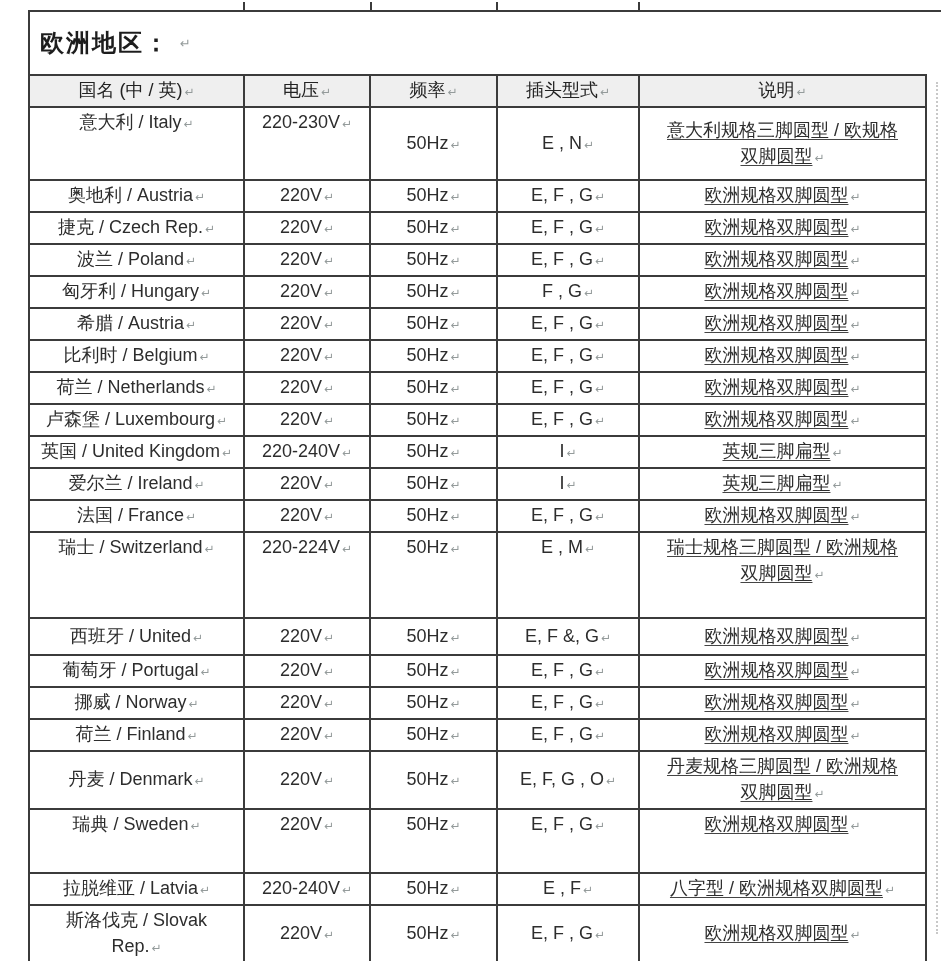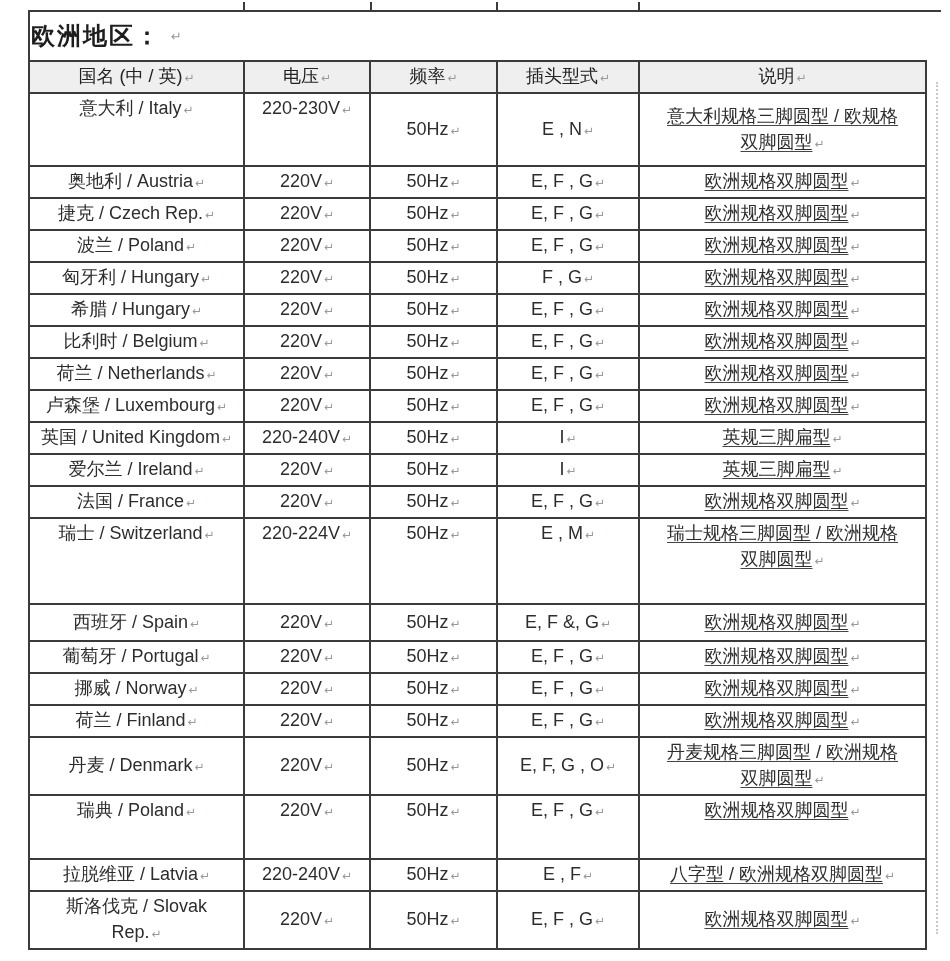--- a/index.html
+++ b/index.html
@@ -16,7 +16,7 @@
   .dotline{position:absolute;left:936px;top:82px;height:852px;border-left:2px dotted #c8c8c8;}
   .content{position:absolute;left:28px;top:12px;width:897px;}
   .title{
-    height:48px;display:flex;align-items:center;padding-left:3px;
+    height:62px;display:flex;align-items:center;padding-left:12px;
     font-size:24px;font-weight:bold;letter-spacing:2px;color:#1d1d1d;text-align:center;
   }
   .pmark{

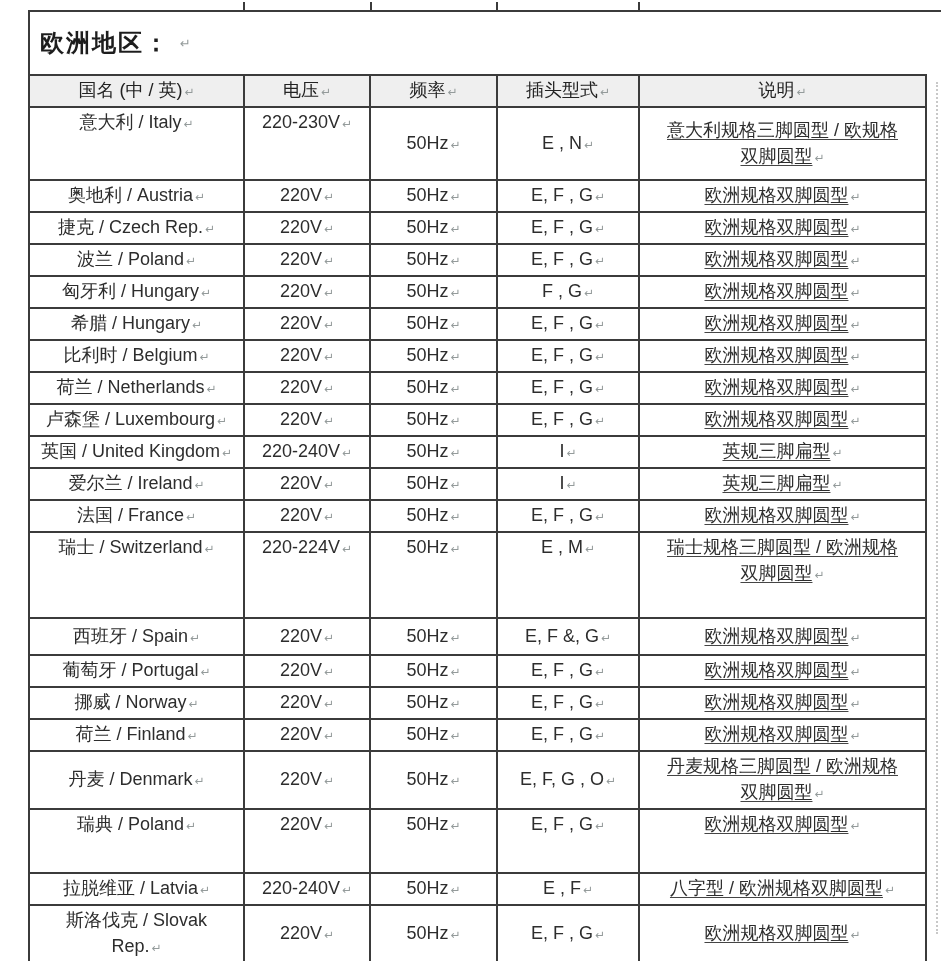--- a/index.html
+++ b/index.html
@@ -122,7 +122,7 @@
   </tr>
 
   <tr>
-    <td class="c-country"><span class="txt">希腊 / Hungary</span><span class="pmark">↵</span></td>
+    <td class="c-country"><span class="txt">希腊 / Austria</span><span class="pmark">↵</span></td>
     <td class="c-voltage"><span class="txt">220V</span><span class="pmark">↵</span></td>
     <td class="c-freq"><span class="txt">50Hz</span><span class="pmark">↵</span></td>
     <td class="c-plug"><span class="txt">E, F , G</span><span class="pmark">↵</span></td>

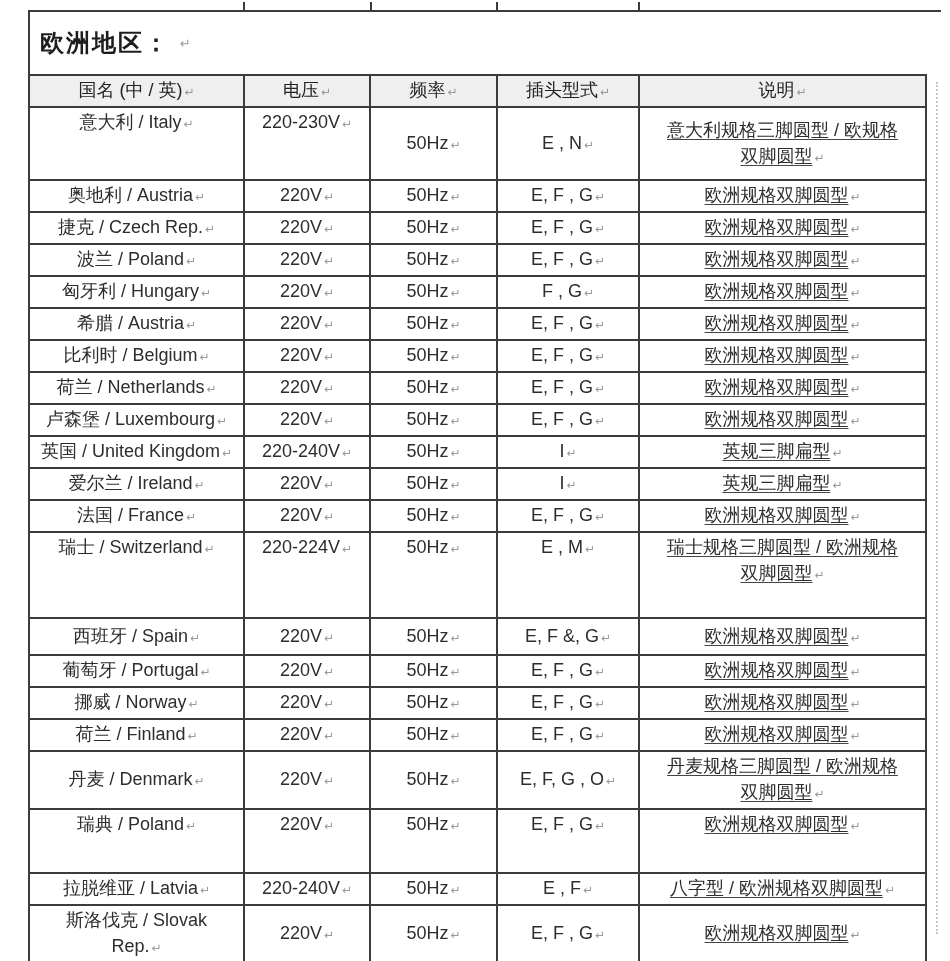--- a/index.html
+++ b/index.html
@@ -187,7 +187,7 @@
   </tr>
 
   <tr>
-    <td class="c-country"><span class="txt">西班牙 / Spain</span><span class="pmark">↵</span></td>
+    <td class="c-country"><span class="txt">西班牙 / United</span><span class="pmark">↵</span></td>
     <td class="c-voltage"><span class="txt">220V</span><span class="pmark">↵</span></td>
     <td class="c-freq"><span class="txt">50Hz</span><span class="pmark">↵</span></td>
     <td class="c-plug"><span class="txt">E, F &amp;, G</span><span class="pmark">↵</span></td>

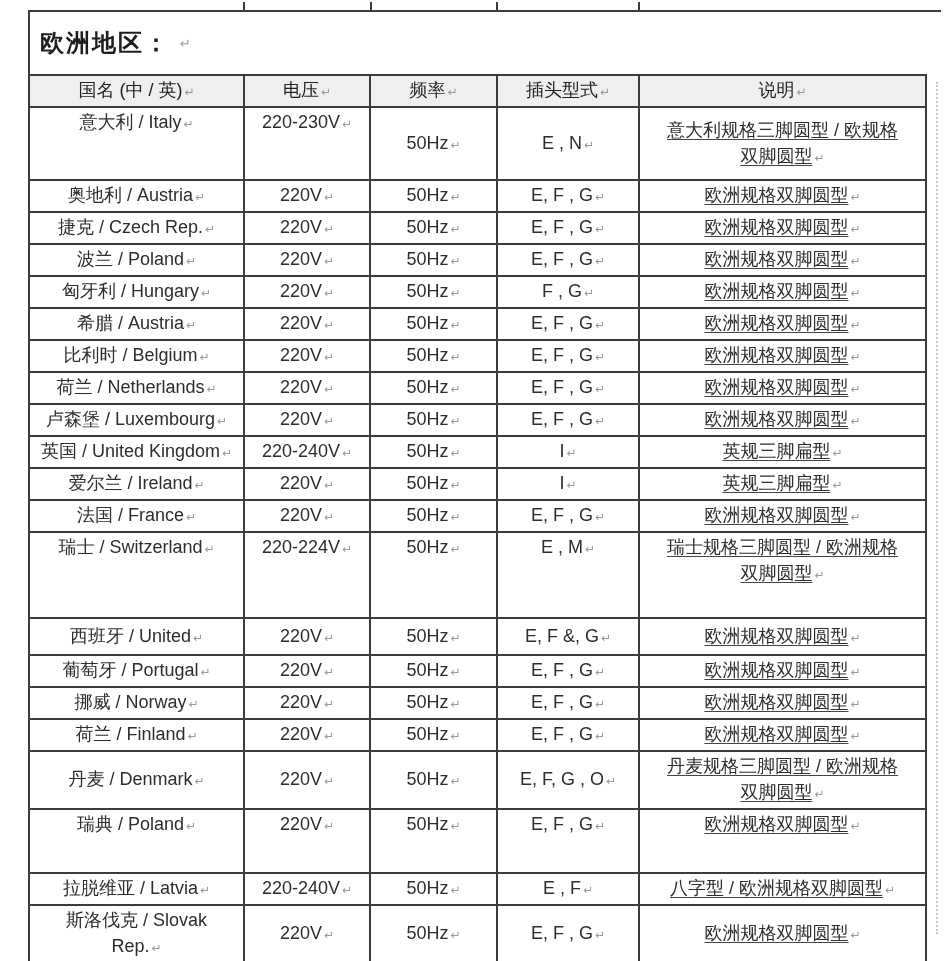--- a/index.html
+++ b/index.html
@@ -229,7 +229,7 @@
   </tr>
 
   <tr>
-    <td class="c-country"><span class="txt">瑞典 / Poland</span><span class="pmark">↵</span></td>
+    <td class="c-country"><span class="txt">瑞典 / Sweden</span><span class="pmark">↵</span></td>
     <td class="c-voltage"><span class="txt">220V</span><span class="pmark">↵</span></td>
     <td class="c-freq"><span class="txt">50Hz</span><span class="pmark">↵</span></td>
     <td class="c-plug"><span class="txt">E, F , G</span><span class="pmark">↵</span></td>

